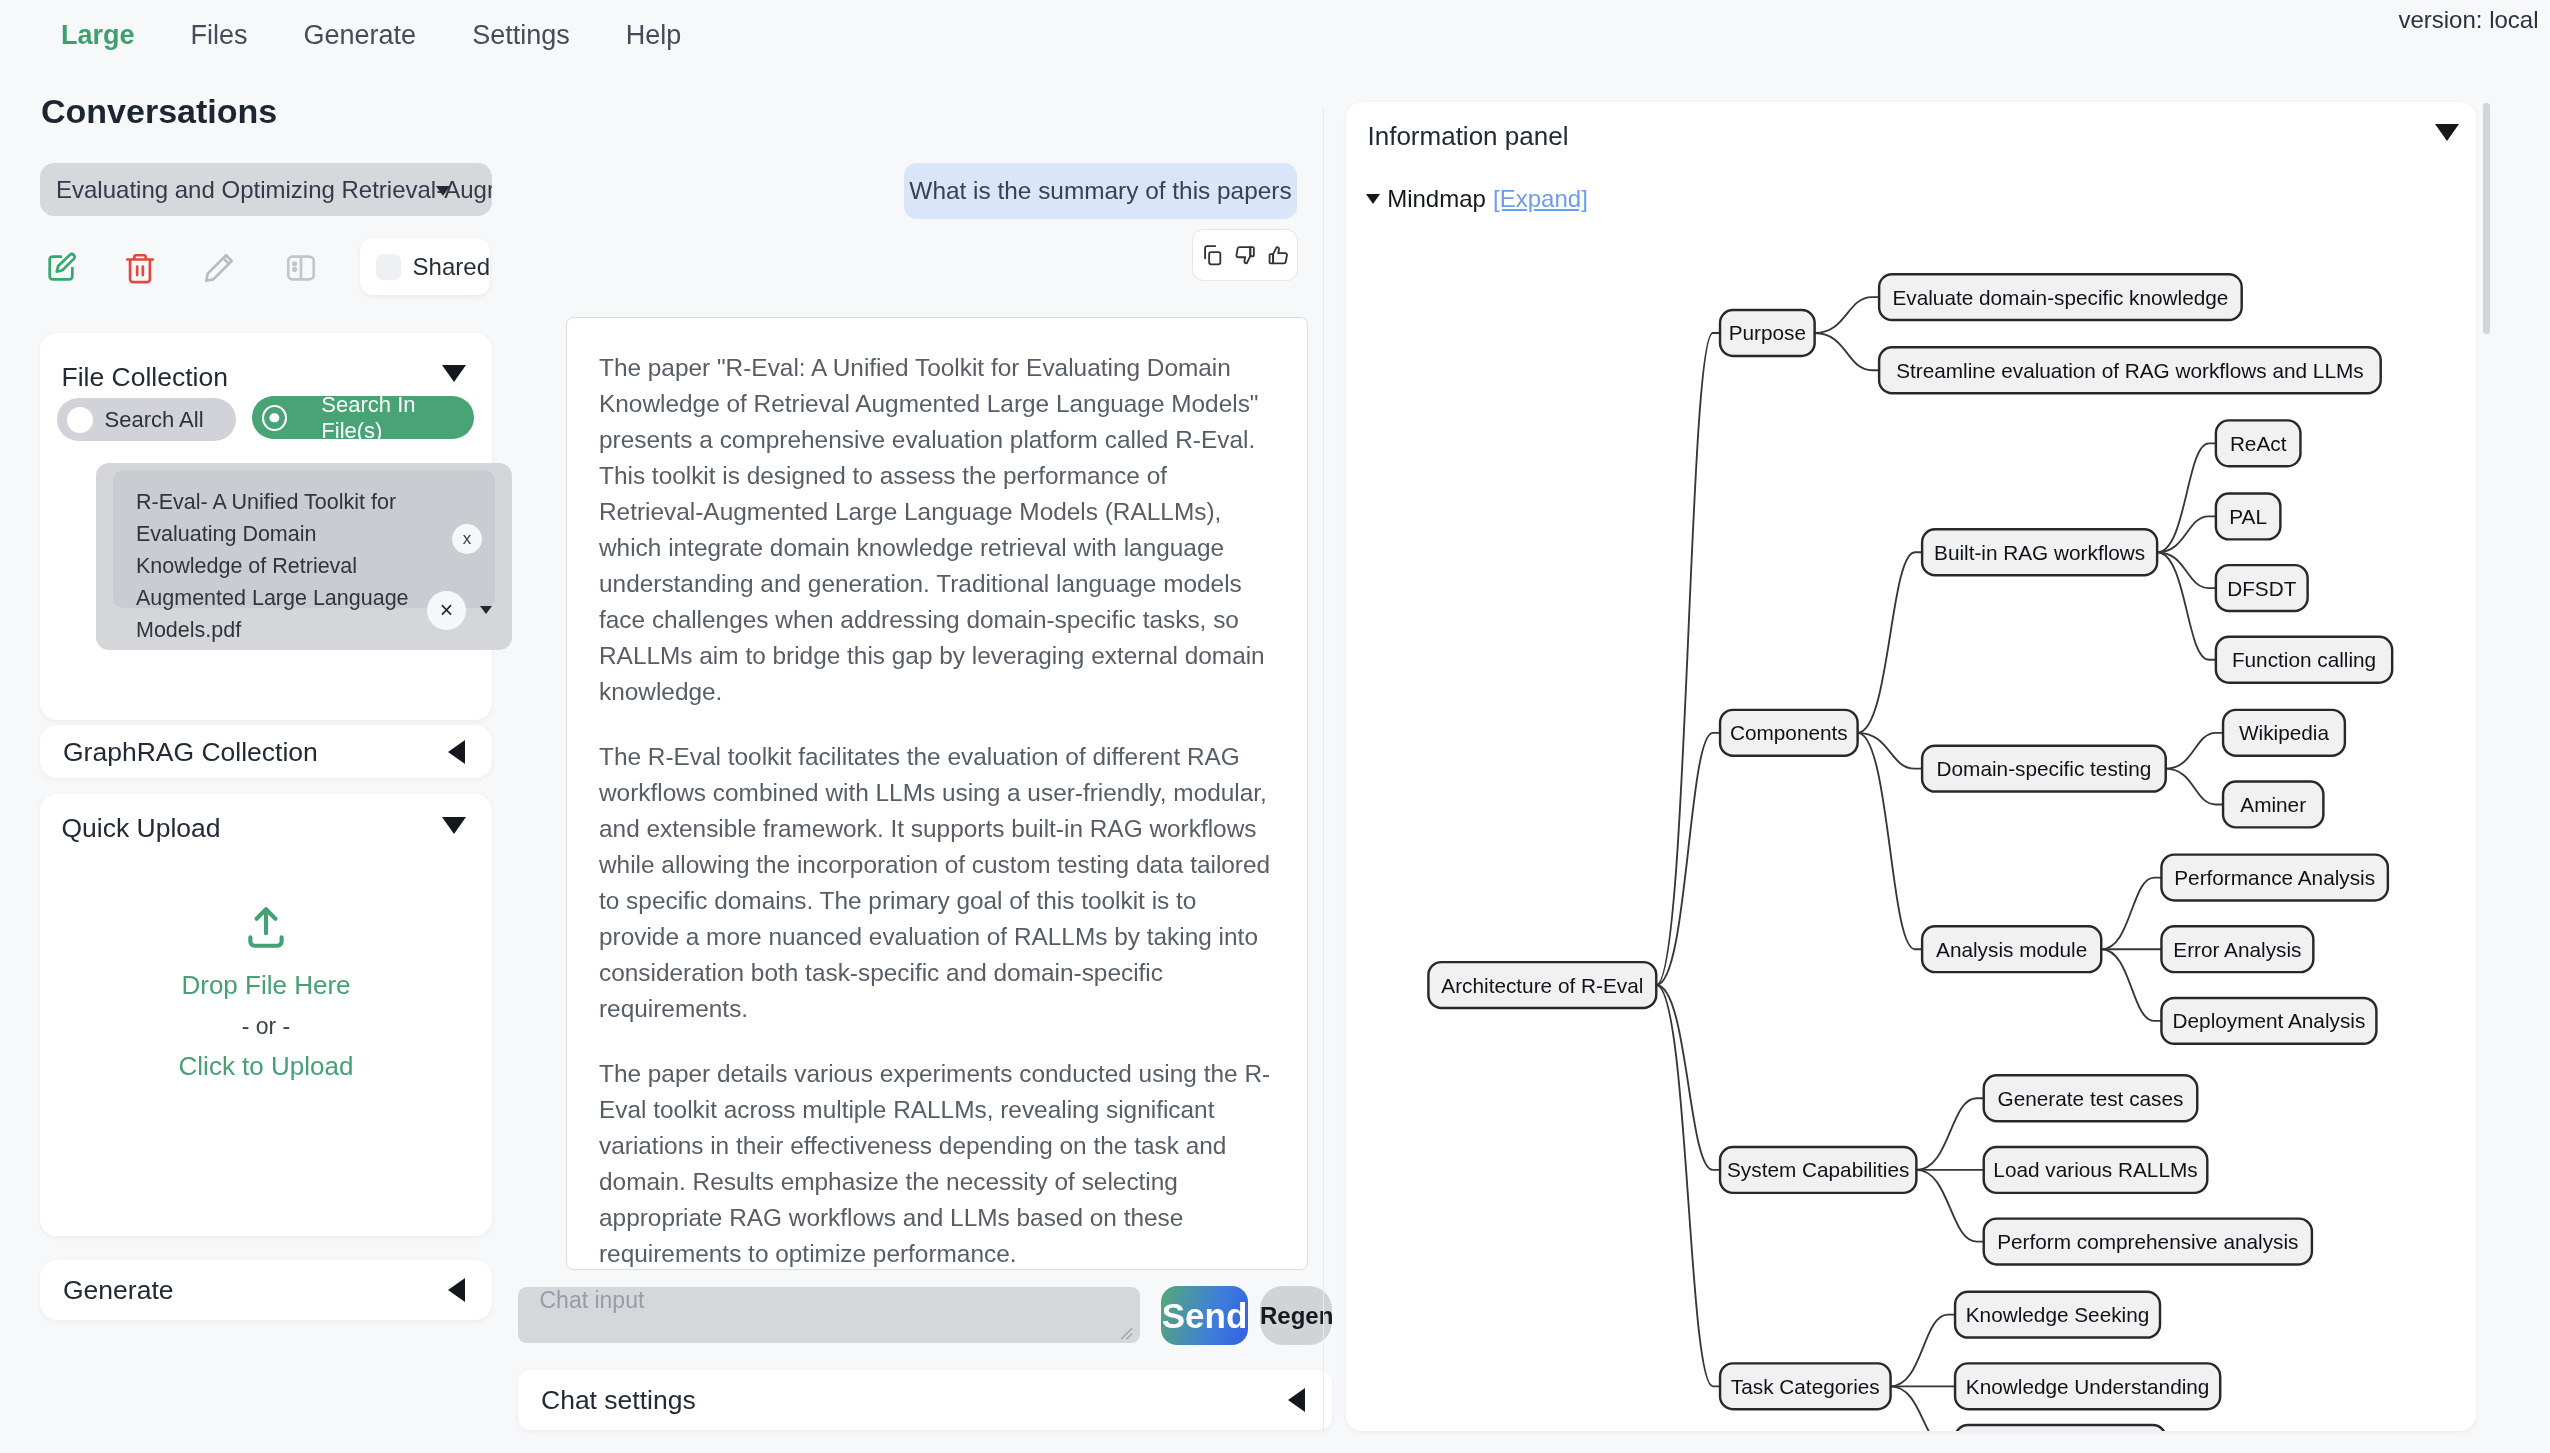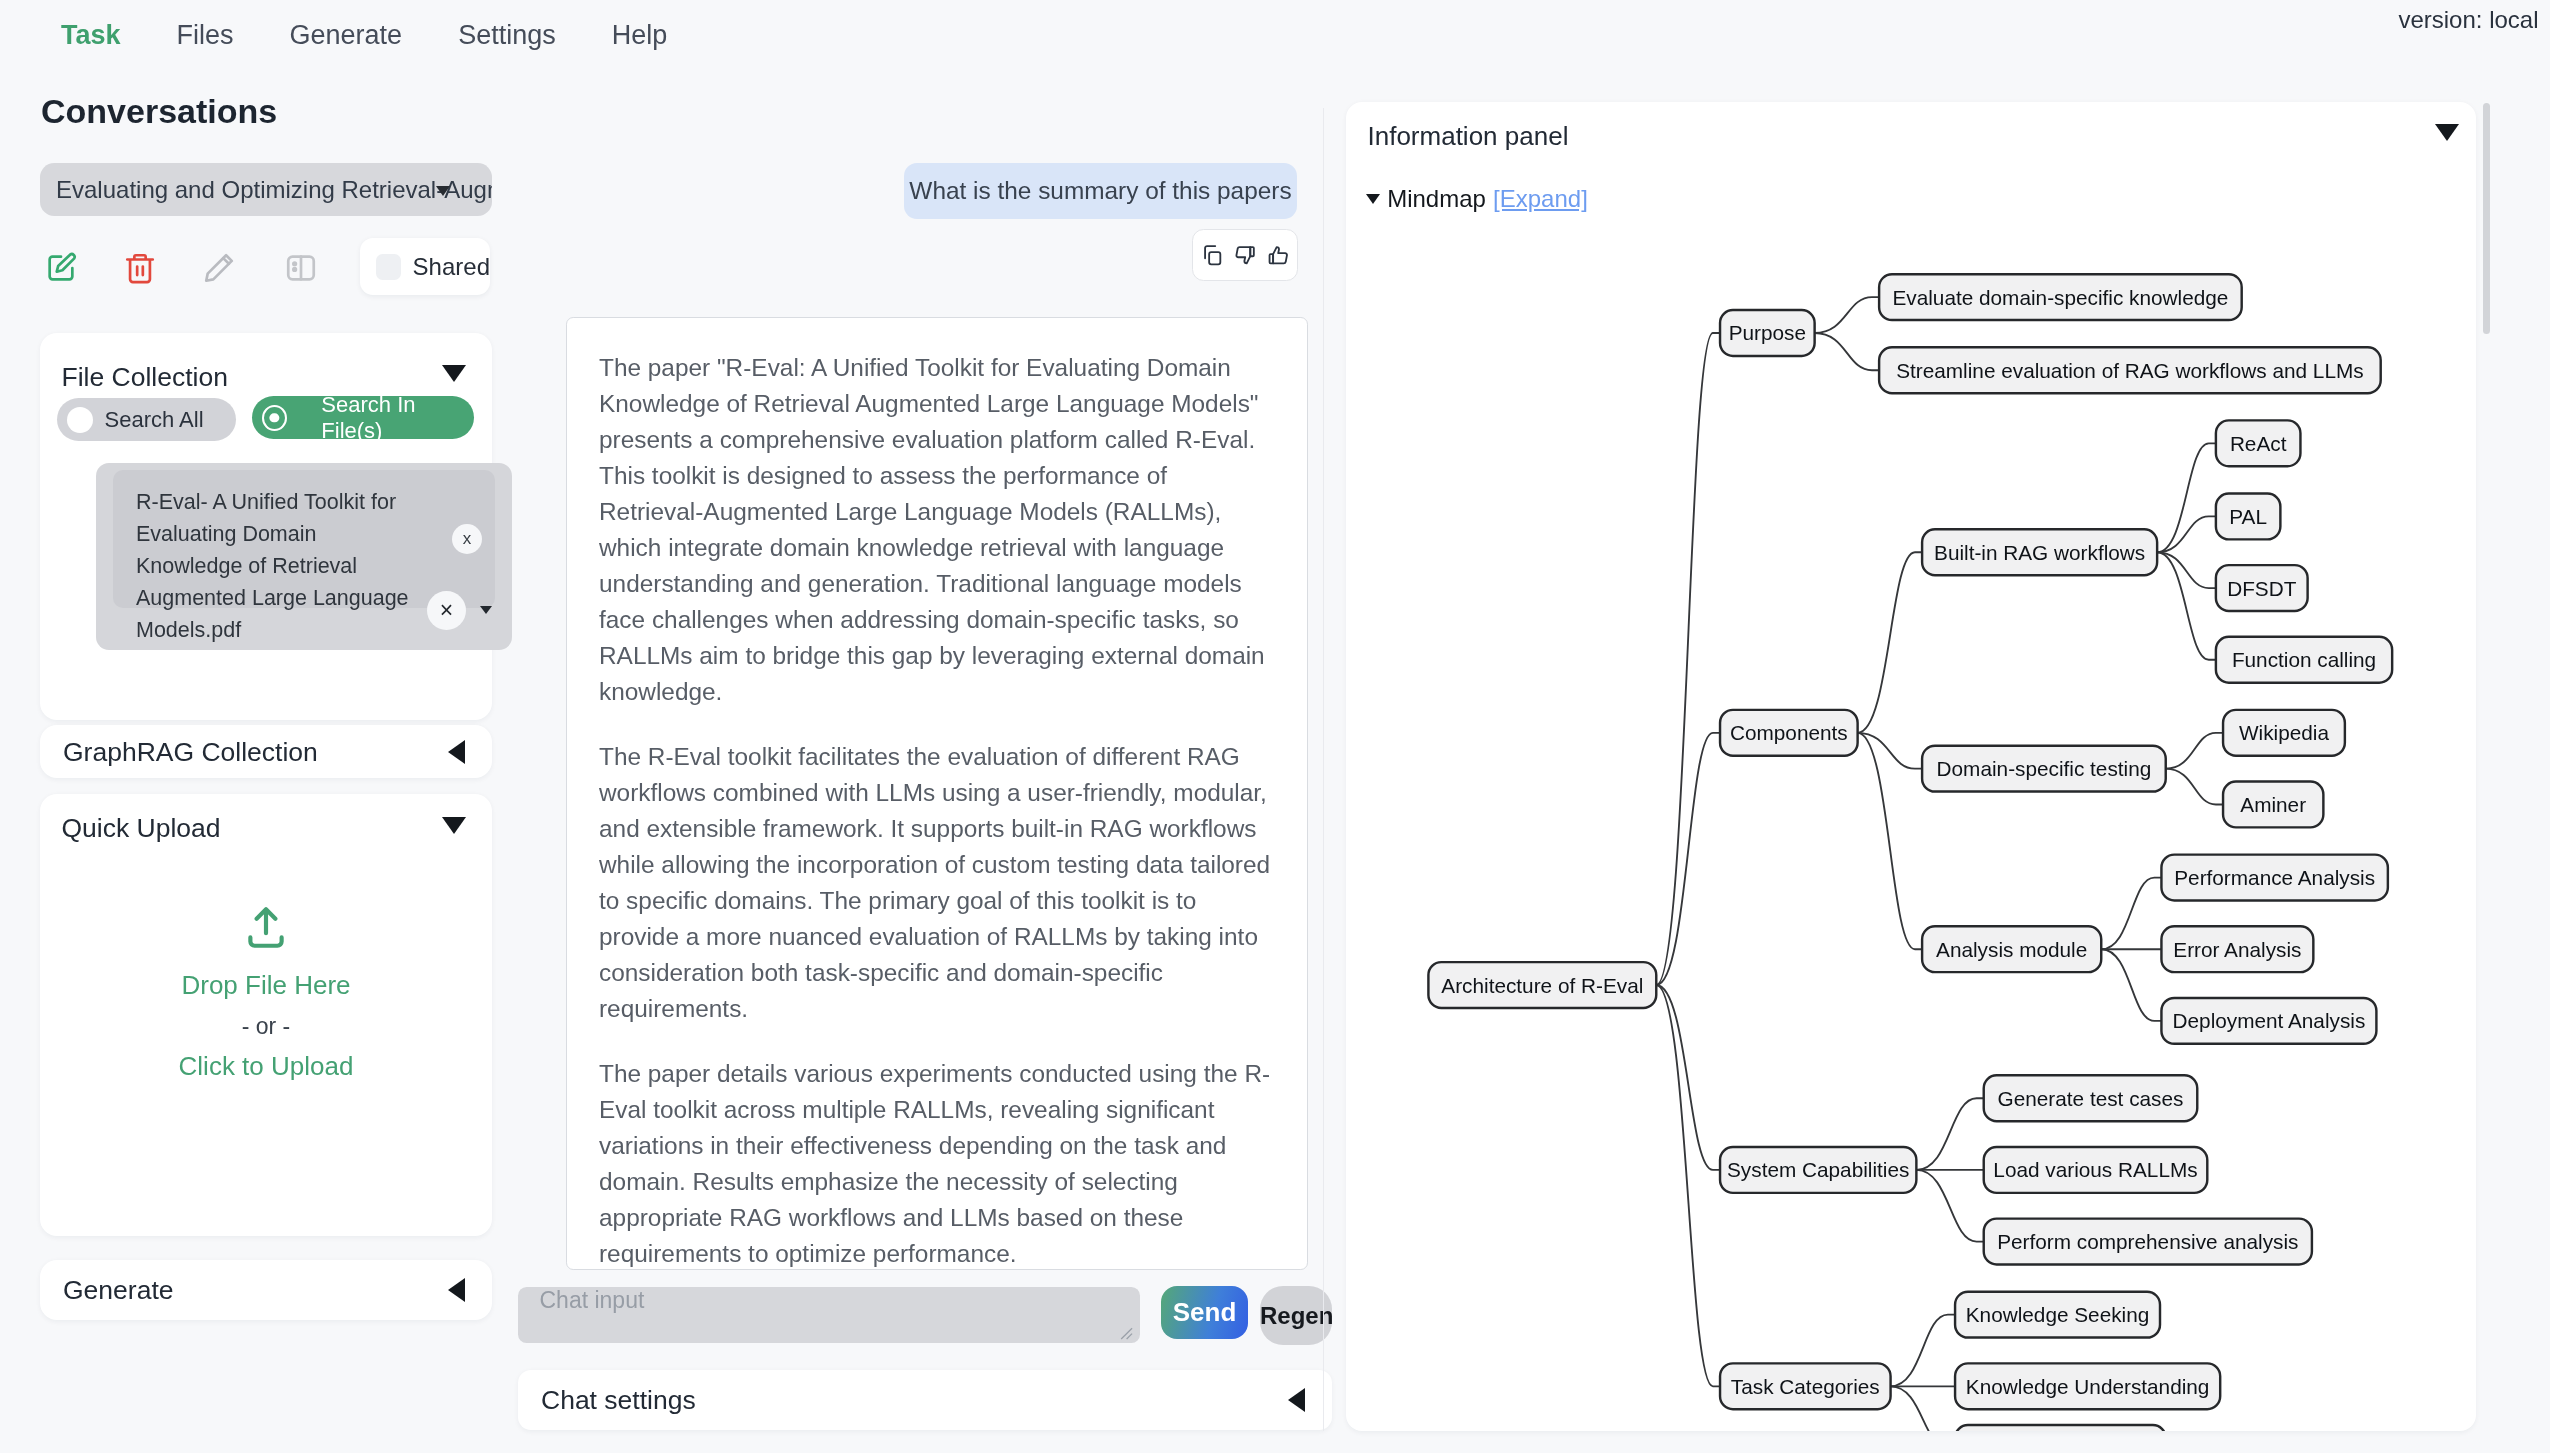--- a/index.html
+++ b/index.html
@@ -94,7 +94,7 @@
 
 <div class="topnav">
   <div class="items">
-    <span class="navitem active">Task</span>
+    <span class="navitem active">Large</span>
     <span class="navitem">Files</span>
     <span class="navitem">Generate</span>
     <span class="navitem">Settings</span>

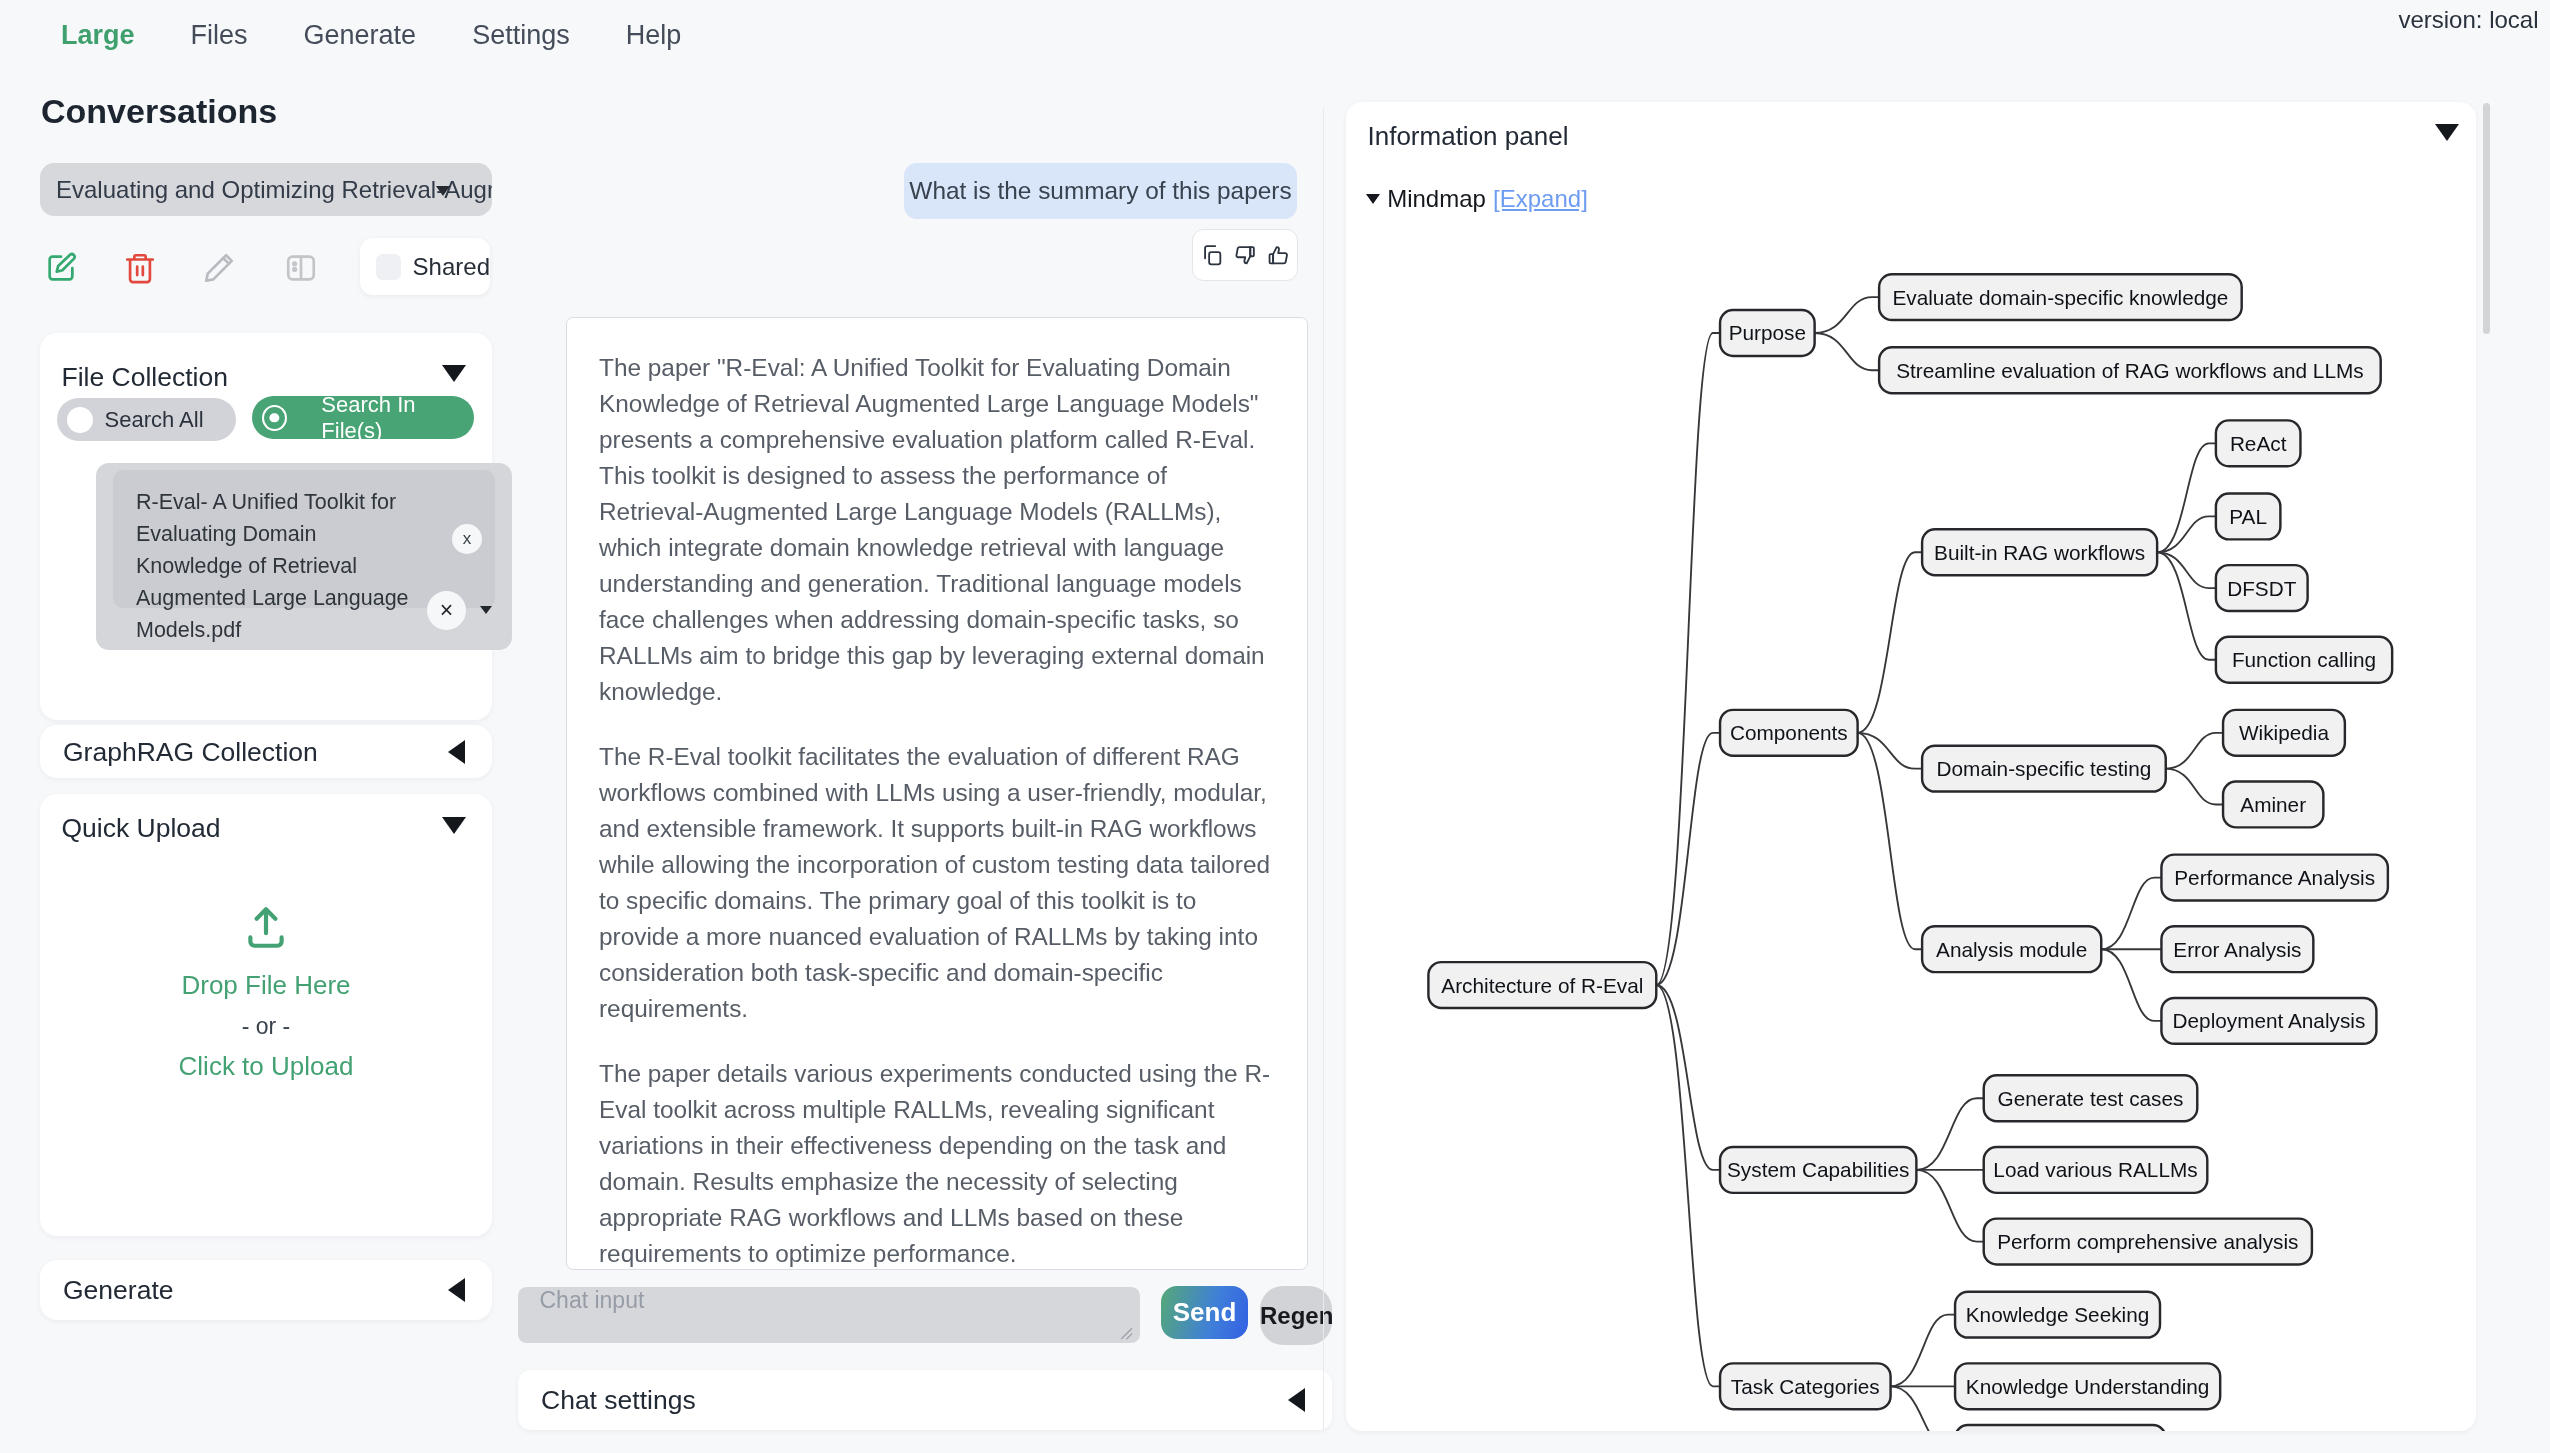--- a/index.html
+++ b/index.html
@@ -66,7 +66,7 @@
   .chat-input { position:absolute; left:518px; top:1287px; width:622px; height:56px; background:#d6d7db; border:none; border-radius:8.6px; font-size:23px; color:#323a45; padding:0 21.5px; font-family:"Liberation Sans",sans-serif; resize:none; }
   .chat-input::placeholder { color:#979da6; }
   .grip { position:absolute; left:1115px; top:1322px; width:18.6px; height:18.6px; pointer-events:none; }
-  .send-btn { position:absolute; left:1161px; top:1286px; width:87px; height:53px; border:none; border-radius:16px; background:linear-gradient(105deg,#55a877 0%,#3f7fd9 60%,#335fe3 100%); color:#fff; font-size:26px; font-weight:700; cursor:pointer; font-family:"Liberation Sans",sans-serif; }
+  .send-btn { position:absolute; left:1161px; top:1286px; width:87px; height:59px; border:none; border-radius:16px; background:linear-gradient(105deg,#55a877 0%,#3f7fd9 60%,#335fe3 100%); color:#fff; font-size:35px; font-weight:700; cursor:pointer; font-family:"Liberation Sans",sans-serif; }
   .regen-btn { position:absolute; left:1260px; top:1286px; width:72px; height:59px; border:none; border-radius:23px; background:#d2d3d7; color:#16191e; font-size:24px; font-weight:600; cursor:pointer; font-family:"Liberation Sans",sans-serif; }
 
   .hdr-row { position:absolute; left:0; right:0; top:0; height:100%; }

